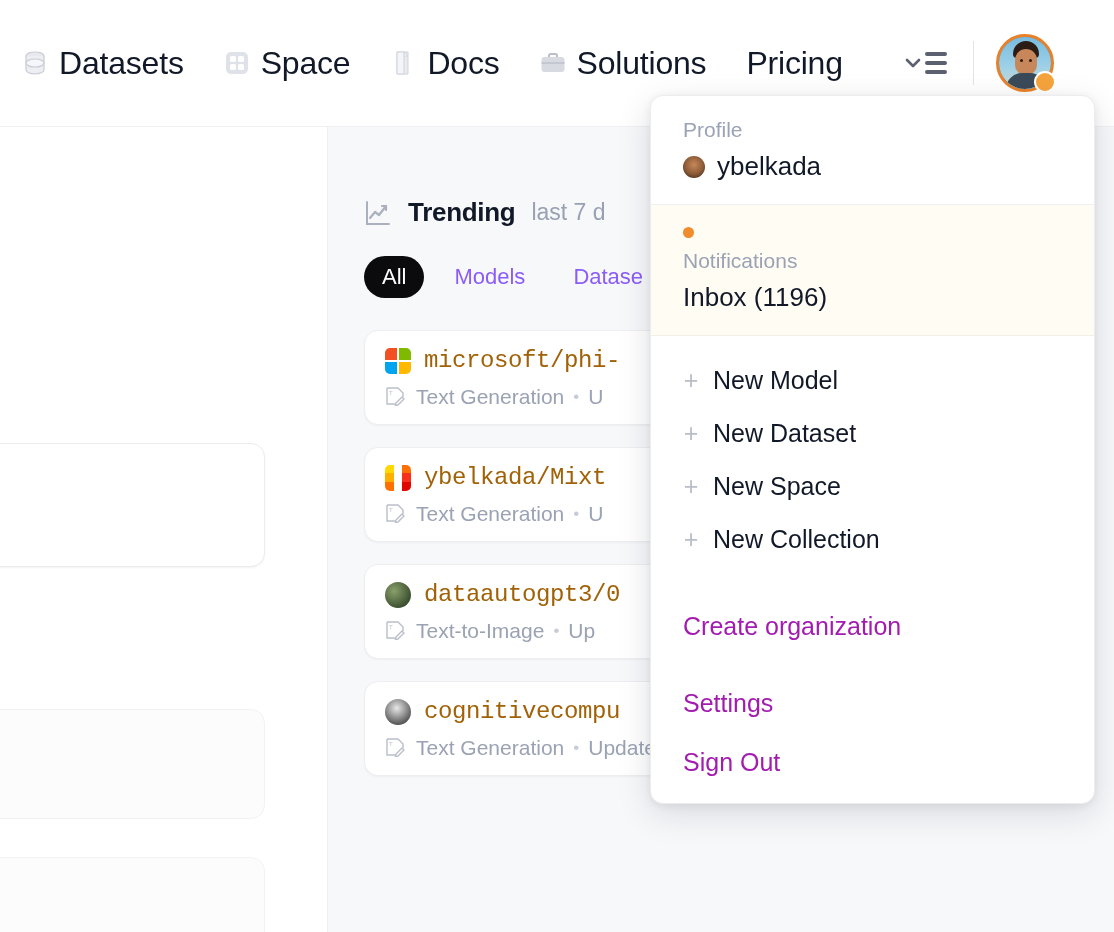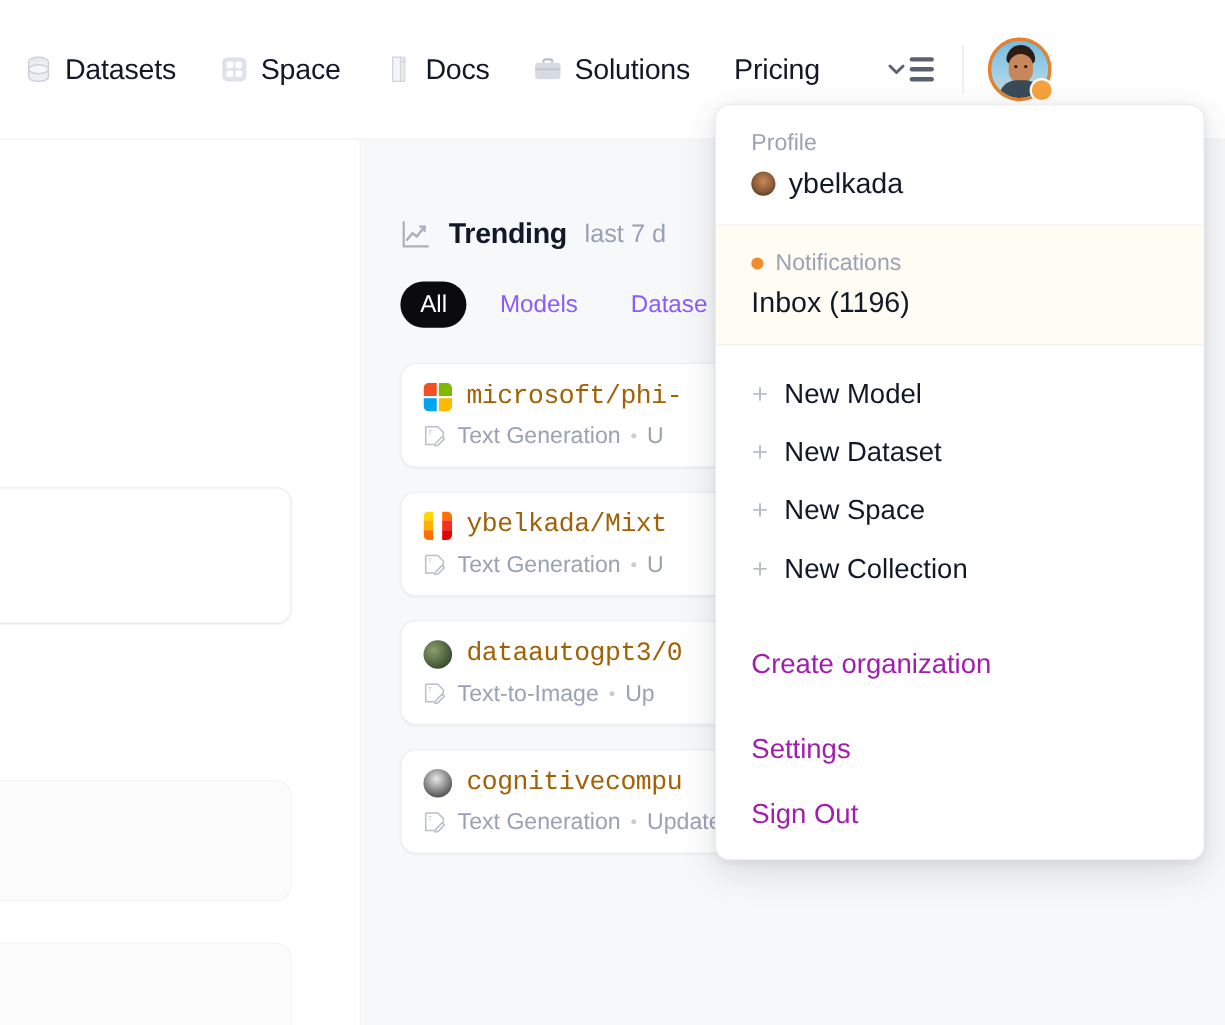--- a/index.html
+++ b/index.html
@@ -36,7 +36,7 @@
     display: flex;
     align-items: center;
     gap: 11px;
-    font-size: 26px;
+    font-size: 32px;
     color: #111827;
     letter-spacing: -0.2px;
     margin-right: 40px;

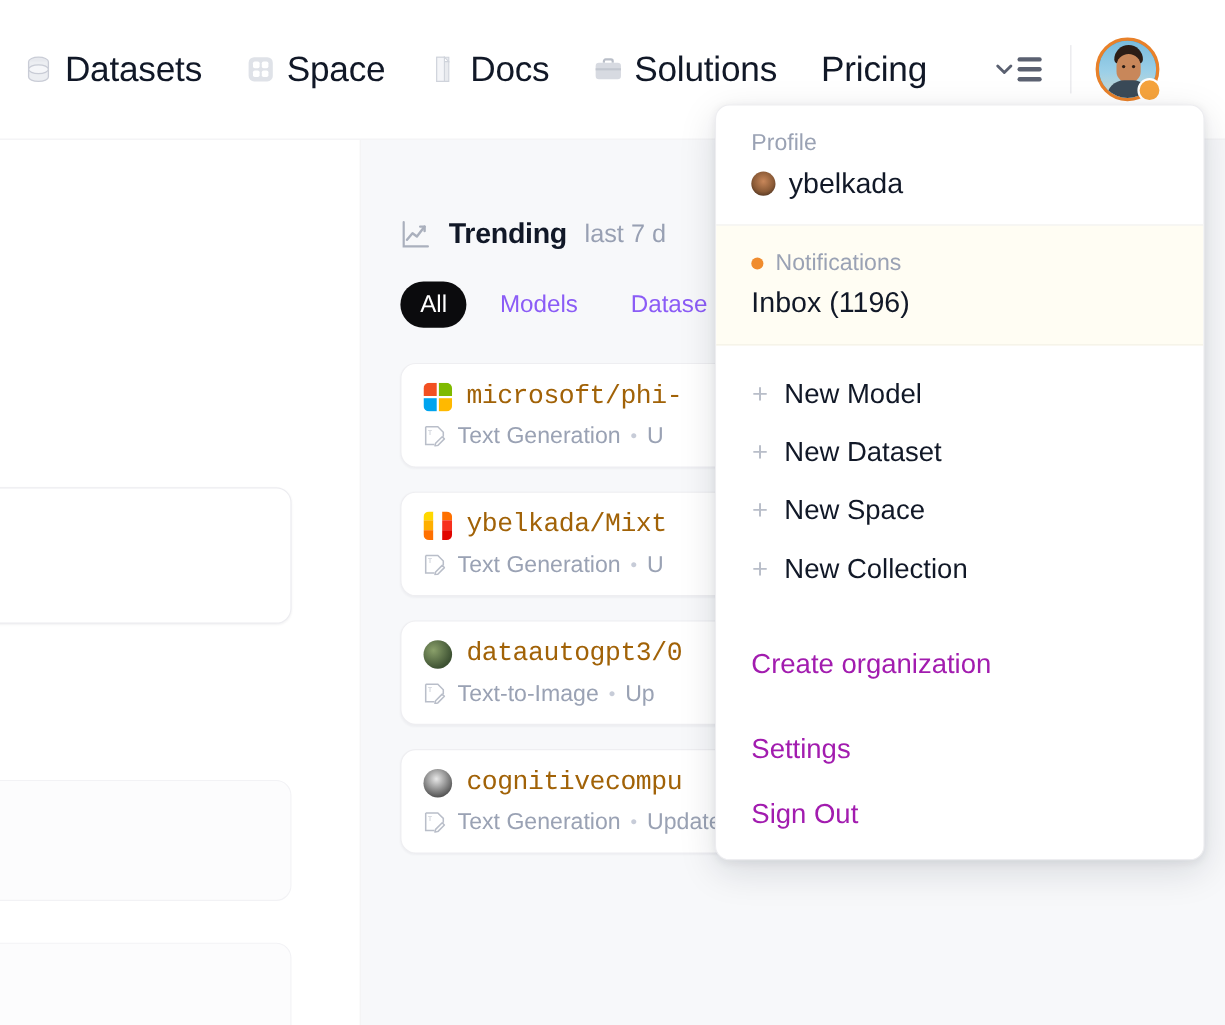--- a/index.html
+++ b/index.html
@@ -244,7 +244,7 @@
     border-top: 1px solid #f2f0e4;
     border-bottom: 1px solid #f2f0e4;
   }
-  .dd-notif-label { display: flex; align-items: center; gap: 11px; margin-bottom: 9px; }
+  .dd-notif-label { display: flex; align-items: flex-start; gap: 11px; margin-bottom: 9px; flex-direction: column; }
   .notif-dot { width: 11px; height: 11px; border-radius: 50%; background: #f08c2e; flex:none; }
   .dd-notif-label span { font-size: 21px; color: #9aa2b4; }
   .dd-inbox { font-size: 26px; color: #111827; cursor: pointer; }

